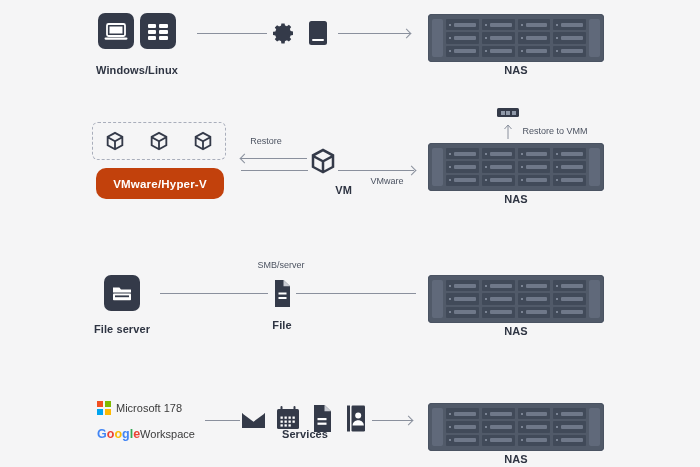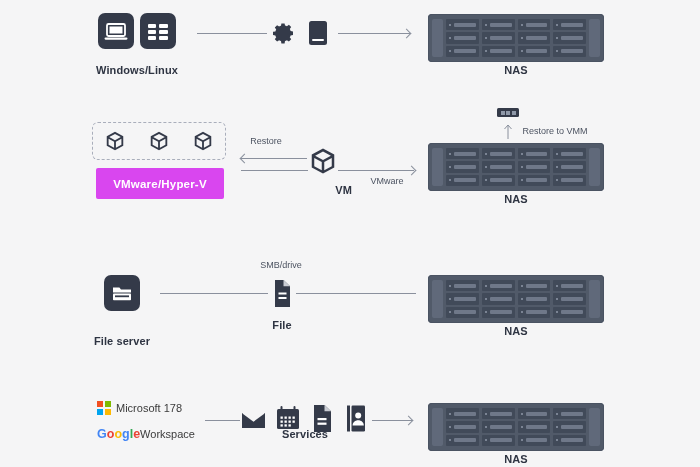--- a/index.html
+++ b/index.html
@@ -117,8 +117,8 @@
   }
   .pill {
     position: absolute;
-    background: #d946ef;
-    border-radius: 2px;
+    background: #c2410c;
+    border-radius: 10px;
     color: #ffffff;
     font-size: 11.5px;
     font-weight: bold;

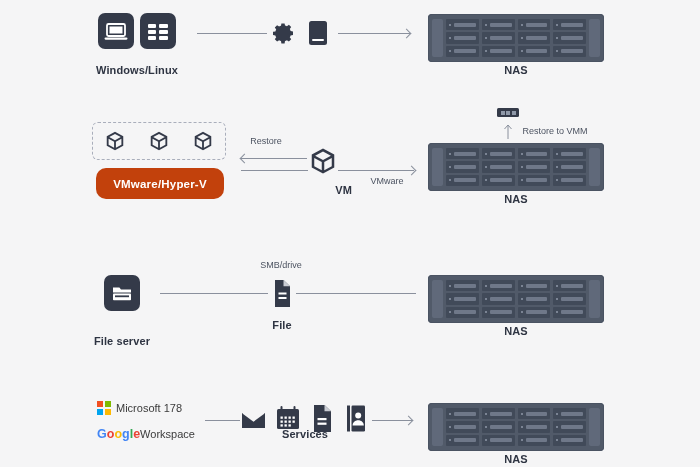--- a/index.html
+++ b/index.html
@@ -288,7 +288,7 @@
   </div>
   <div class="label" style="left:122px; top:322px; width:120px;margin-top:12px;">File server</div>
 
-  <div class="label-sm" style="left:281px; top:260px;">SMB/drive</div>
+  <div class="label-sm" style="left:281px; top:260px;">SMB/server</div>
 
   <div class="line" style="left:160px; top:293px; width:108px;"></div>
 

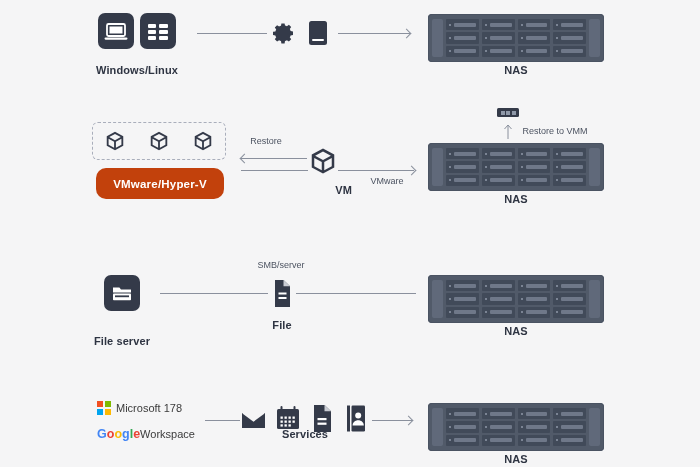--- a/index.html
+++ b/index.html
@@ -286,7 +286,7 @@
       <rect x="11" y="20.4" width="14" height="1.8" fill="#343a49"></rect>
     </svg>
   </div>
-  <div class="label" style="left:122px; top:322px; width:120px;margin-top:12px;">File server</div>
+  <div class="label" style="left:122px; top:322px; width:120px;">File server</div>
 
   <div class="label-sm" style="left:281px; top:260px;">SMB/server</div>
 

